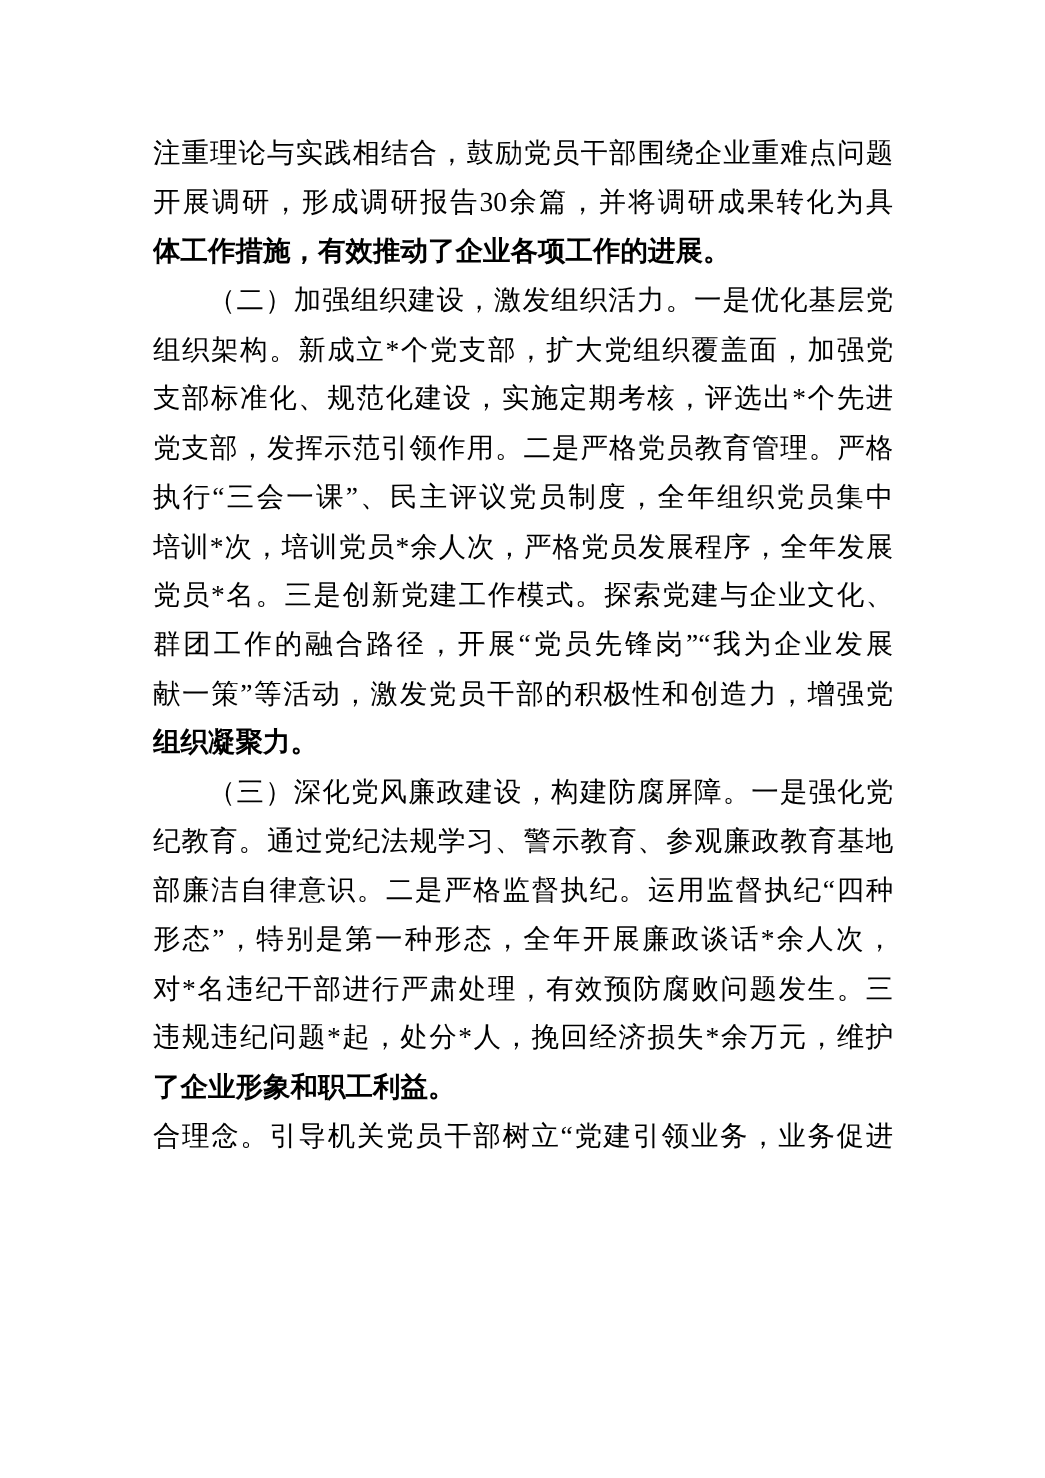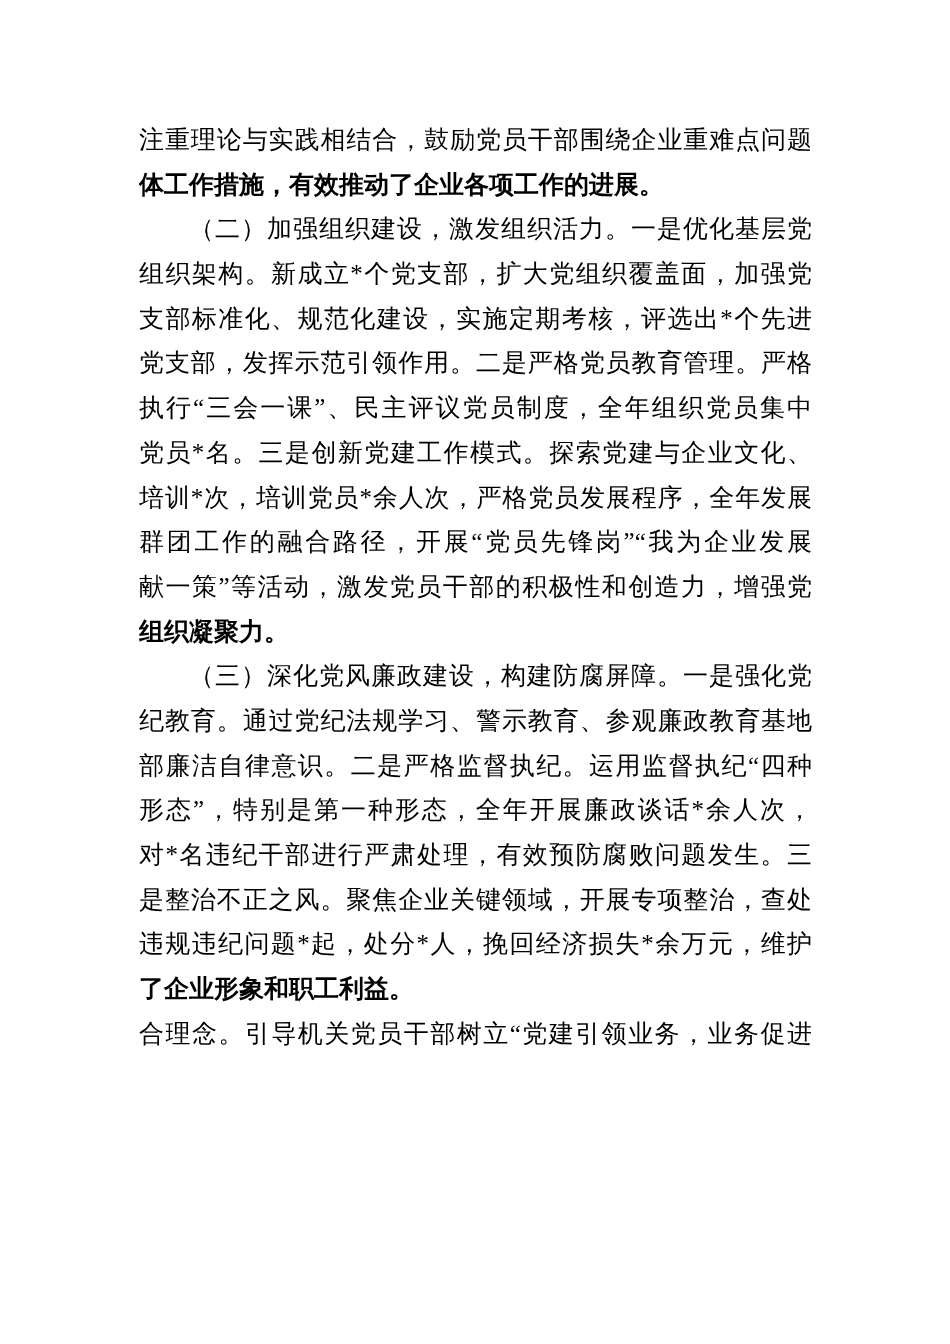--- a/index.html
+++ b/index.html
@@ -40,6 +40,7 @@
   <div class="content">
 
     <div class="line"><span>注重理论与实践相结合，鼓励党员干部围绕企业重难点问题</span></div>
+    <div class="line"><span>开展调研，形成调研报告30余篇，并将调研成果转化为具</span></div>
     <div class="line end"><span>体工作措施，有效推动了企业各项工作的进展。</span></div>
 
     <div class="line indent"><span class="b-seg">（二）加强组织建设，激发组织活力。</span><span>一是优化基层党</span></div>

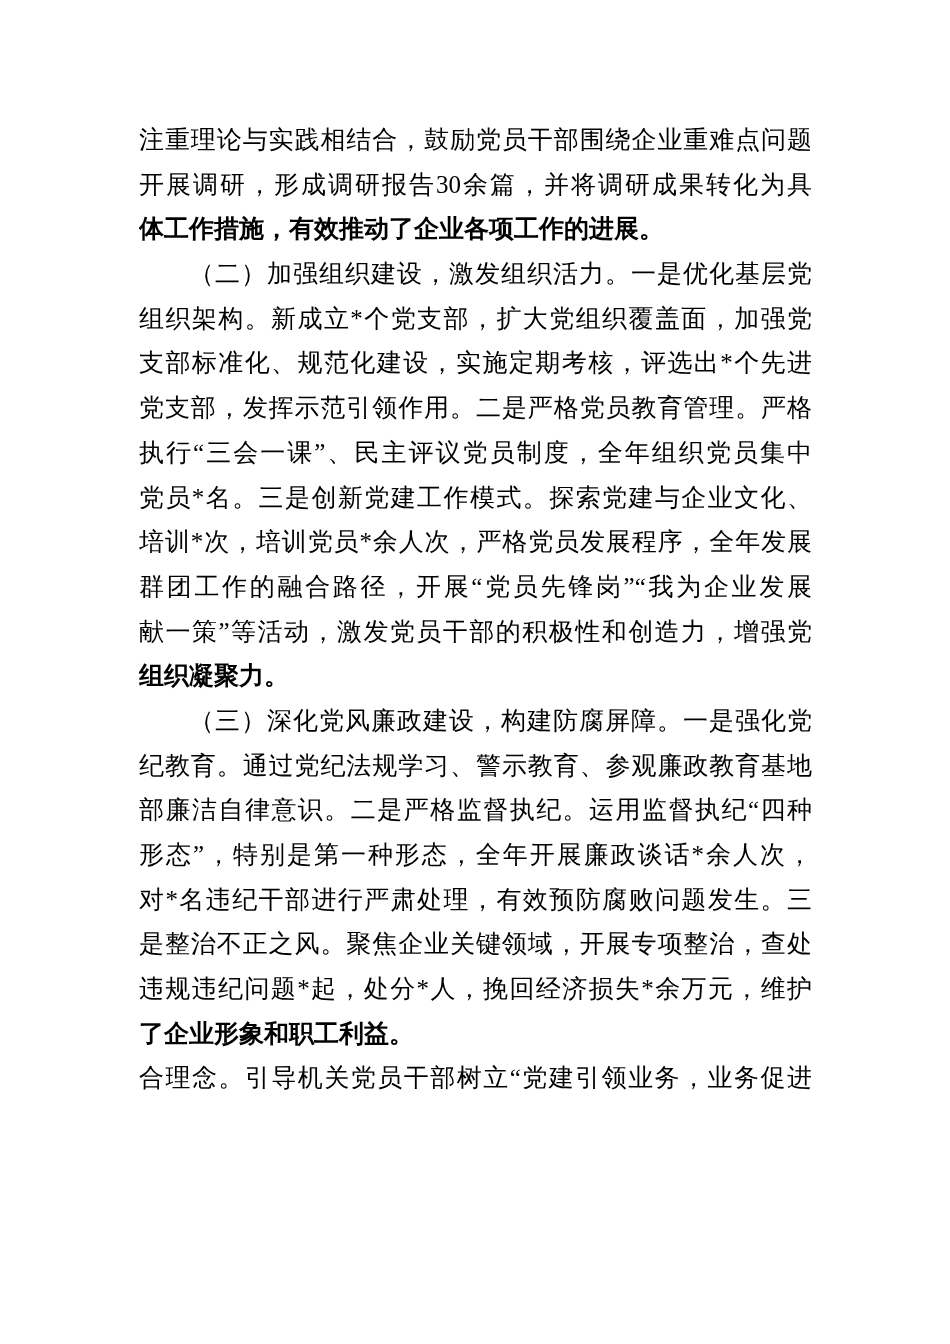--- a/index.html
+++ b/index.html
@@ -48,8 +48,8 @@
     <div class="line"><span>支部标准化、规范化建设，实施定期考核，评选出*个先进</span></div>
     <div class="line"><span>党支部，发挥示范引领作用。二是严格党员教育管理。严格</span></div>
     <div class="line"><span>执行“三会一课”、民主评议党员制度，全年组织党员集中</span></div>
+    <div class="line"><span>培训*次，培训党员*余人次，严格党员发展程序，全年发展</span></div>
     <div class="line"><span>党员*名。三是创新党建工作模式。探索党建与企业文化、</span></div>
-    <div class="line"><span>培训*次，培训党员*余人次，严格党员发展程序，全年发展</span></div>
     <div class="line"><span>群团工作的融合路径，开展“党员先锋岗”“我为企业发展</span></div>
     <div class="line"><span>献一策”等活动，激发党员干部的积极性和创造力，增强党</span></div>
     <div class="line end"><span>组织凝聚力。</span></div>

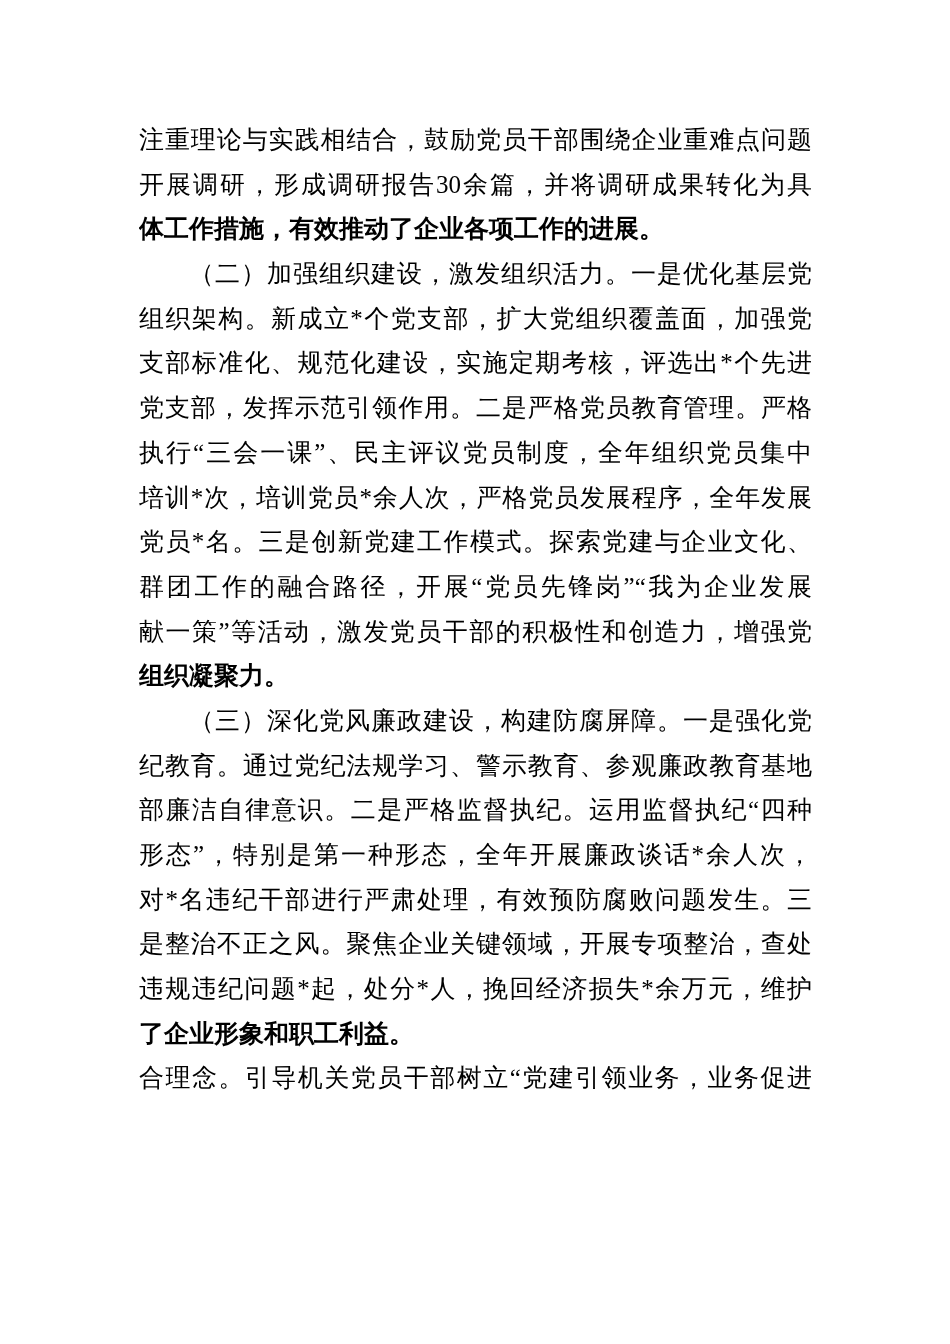--- a/index.html
+++ b/index.html
@@ -59,7 +59,6 @@
     <div class="line"><span>部廉洁自律意识。二是严格监督执纪。运用监督执纪“四种</span></div>
     <div class="line"><span>形态”，特别是第一种形态，全年开展廉政谈话*余人次，</span></div>
     <div class="line"><span>对*名违纪干部进行严肃处理，有效预防腐败问题发生。三</span></div>
-    <div class="line"><span>是整治不正之风。聚焦企业关键领域，开展专项整治，查处</span></div>
     <div class="line"><span>违规违纪问题*起，处分*人，挽回经济损失*余万元，维护</span></div>
     <div class="line end"><span>了企业形象和职工利益。</span></div>
 

